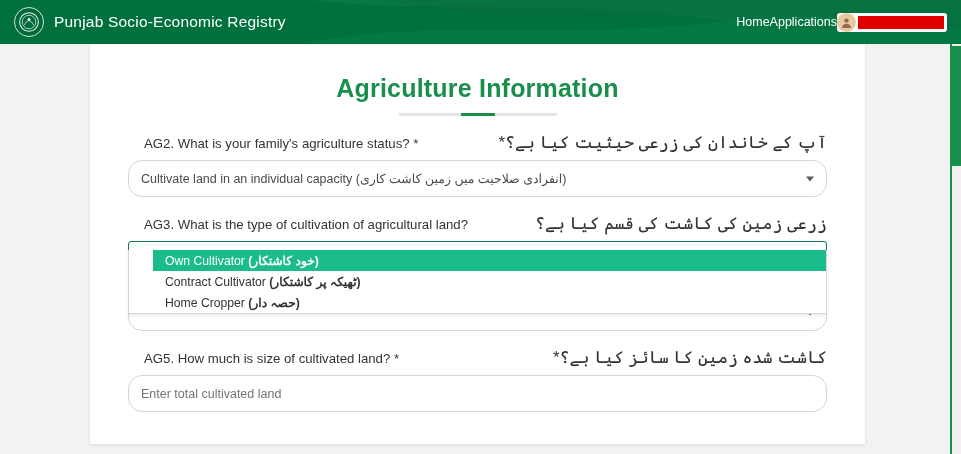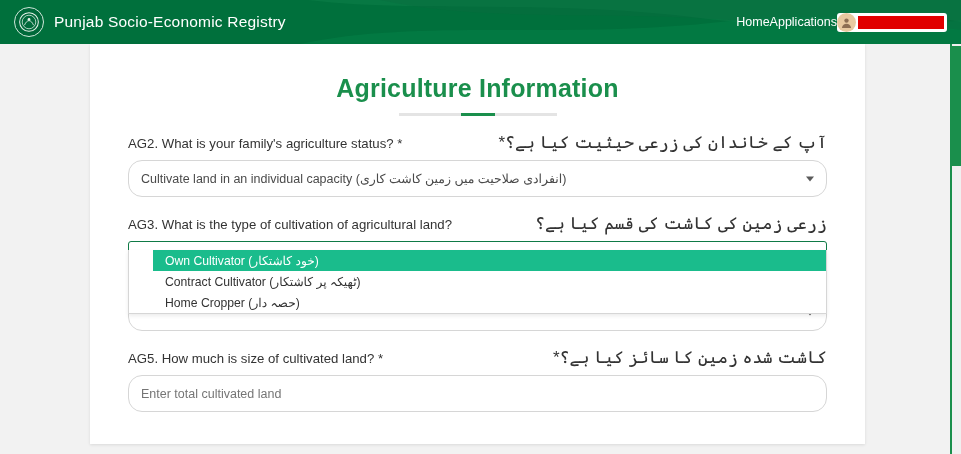--- a/index.html
+++ b/index.html
@@ -148,6 +148,7 @@
     justify-content: space-between;
     gap: 12px;
     margin-bottom: 7px;
+    margin-left: 16px;
   }
   .label-en {
     font-size: 13.2px;

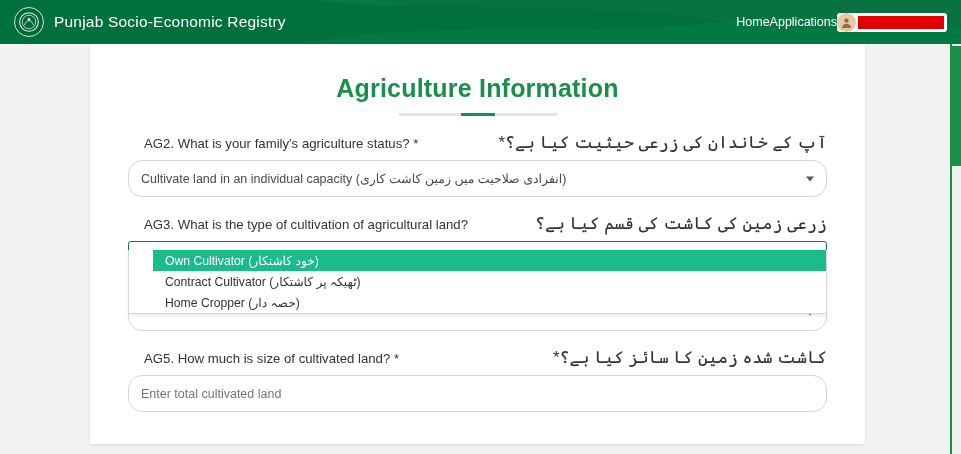--- a/index.html
+++ b/index.html
@@ -233,7 +233,7 @@
     background: #1abc8c;
     color: #ffffff;
   }
-  .option-ur { direction: rtl; display: inline-block; }
+  .option-ur { direction: rtl; display: inline-block; font-weight: bold; }
 
   
   .field-behind { margin-top: 16px; position: relative; z-index: 1; }

